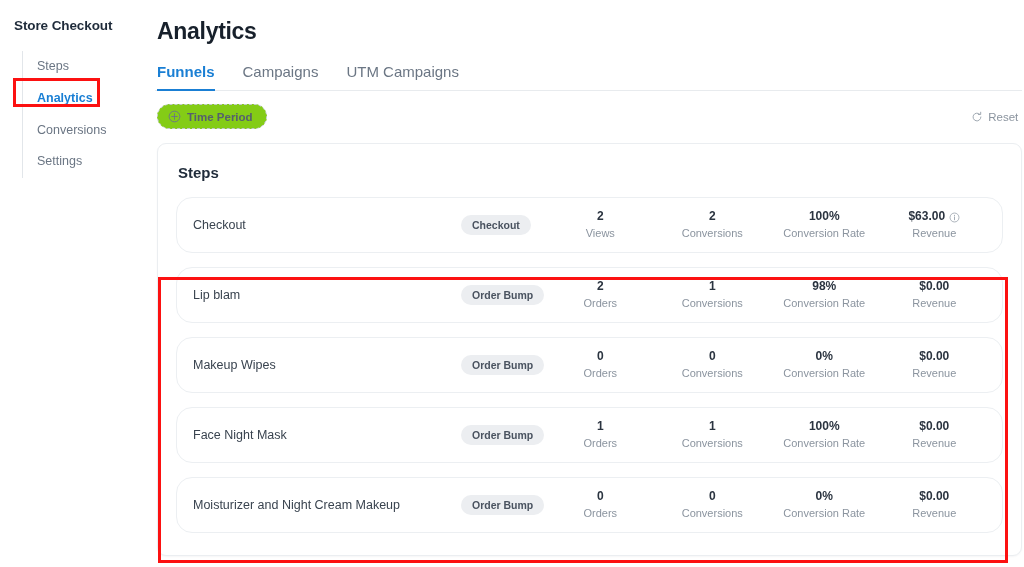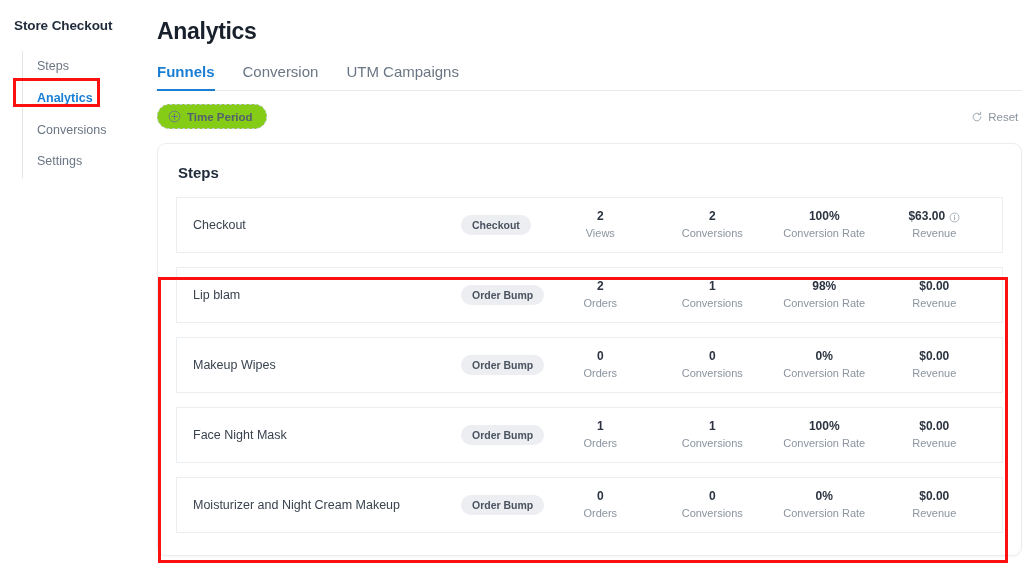--- a/index.html
+++ b/index.html
@@ -263,7 +263,7 @@
         <span>Funnels</span>
       </div>
       <div class="tab">
-        <span>Conversion</span>
+        <span>Campaigns</span>
       </div>
       <div class="tab">
         <span>UTM Campaigns</span>

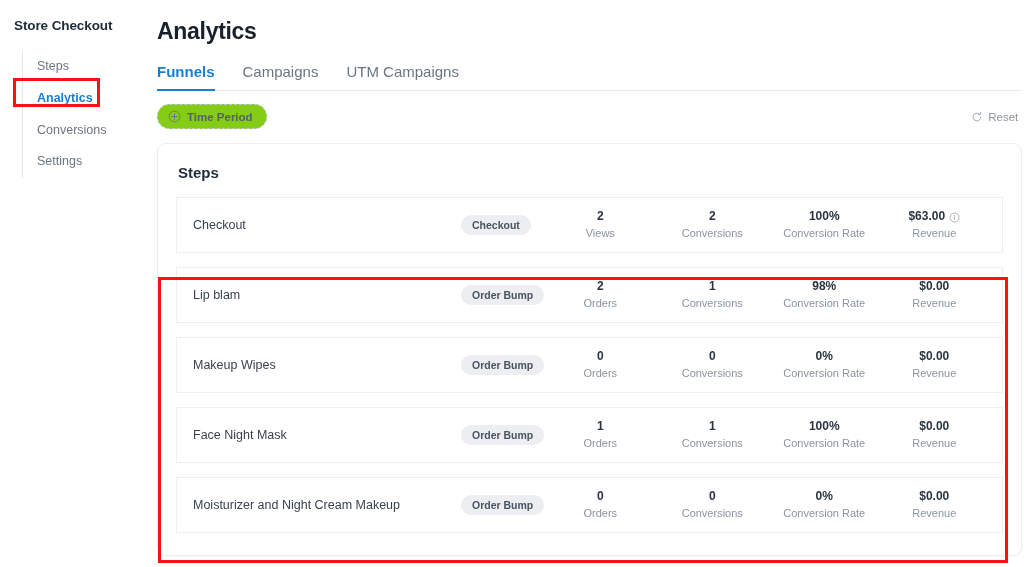--- a/index.html
+++ b/index.html
@@ -154,7 +154,7 @@
     display: flex;
     align-items: center;
     border: 1px solid #eceff2;
-    border-radius: 0;
+    border-radius: 16px;
     height: 56px;
     margin-bottom: 14px;
     box-sizing: border-box;

